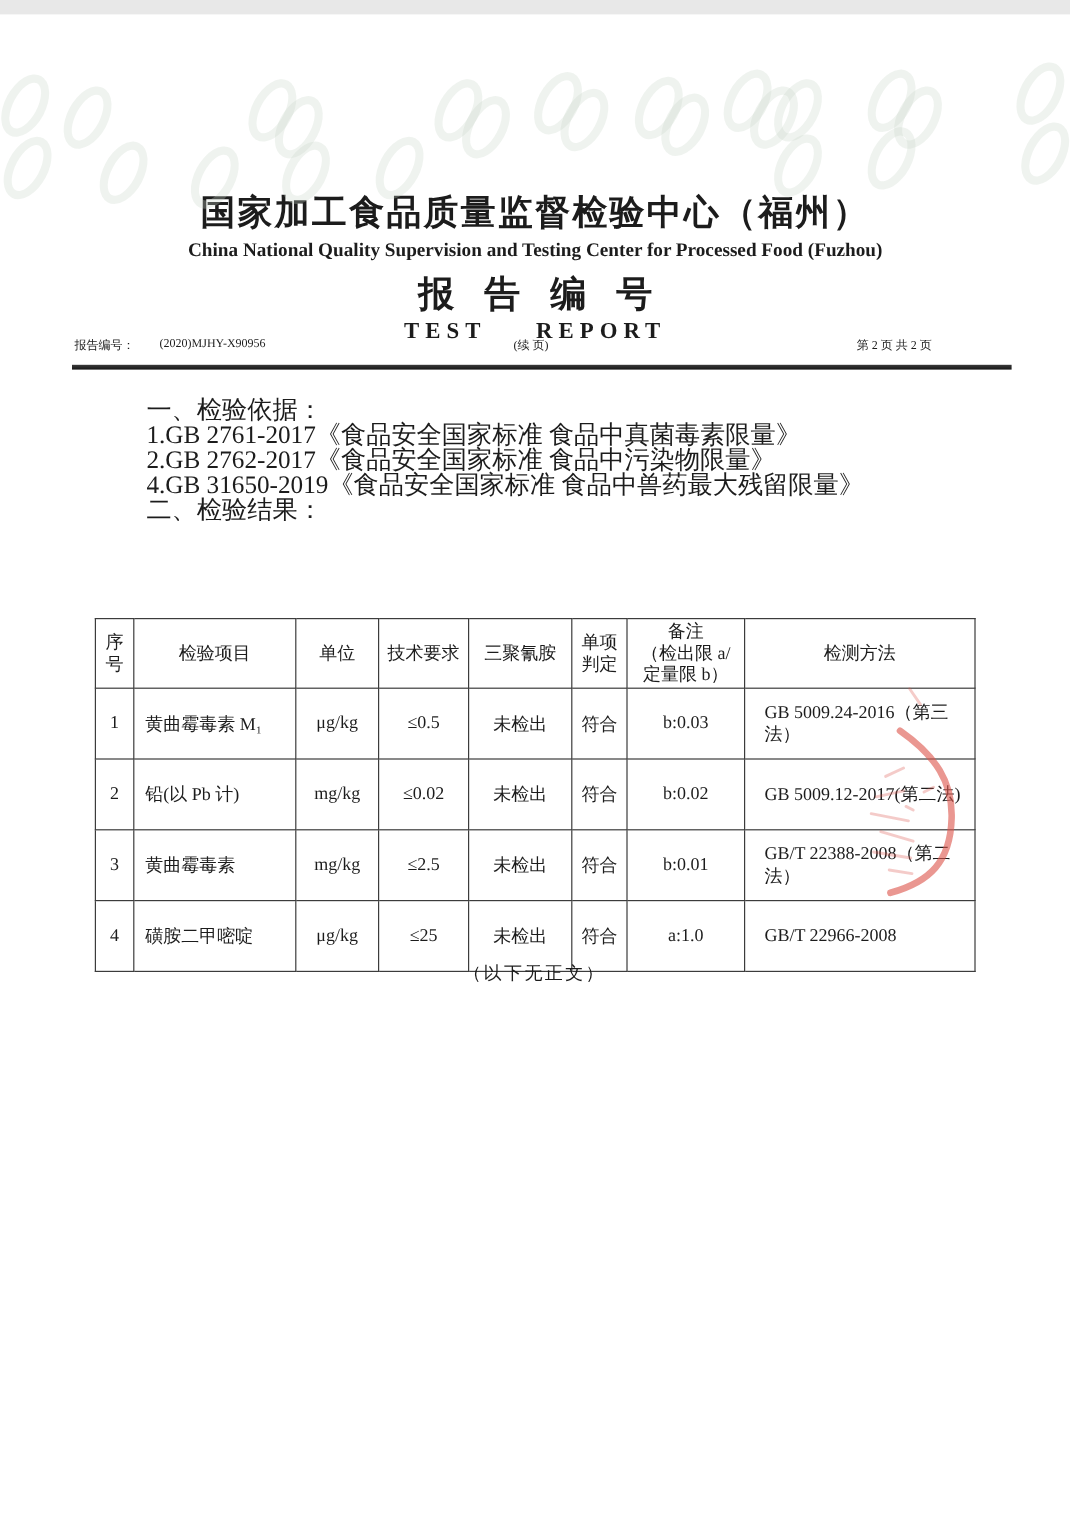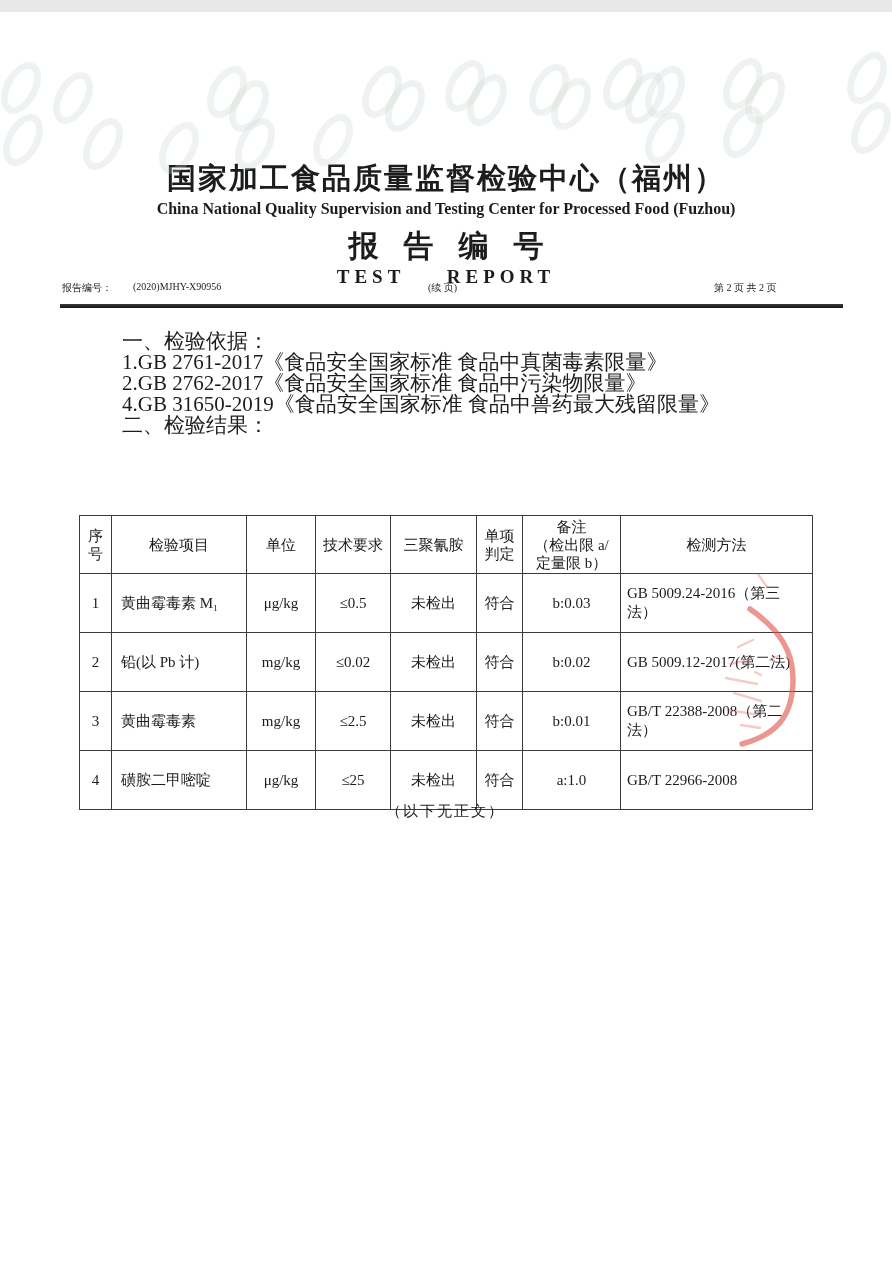--- a/index.html
+++ b/index.html
@@ -50,7 +50,7 @@
   table.results th{height:57px;white-space:pre-line;line-height:18px;}
   table.results td{height:58px;white-space:pre-line;}
   table.results td.left{text-align:left;padding-left:9px;}
-  table.results td.pad{padding-left:6px;}
+  table.results td.pad{padding-left:16px;}
   .endnote{position:absolute;top:790px;left:79px;width:733px;text-align:center;font-size:15px;letter-spacing:2px;}
   .stamp{position:absolute;left:700px;top:540px;width:200px;height:260px;pointer-events:none;}
 </style>

